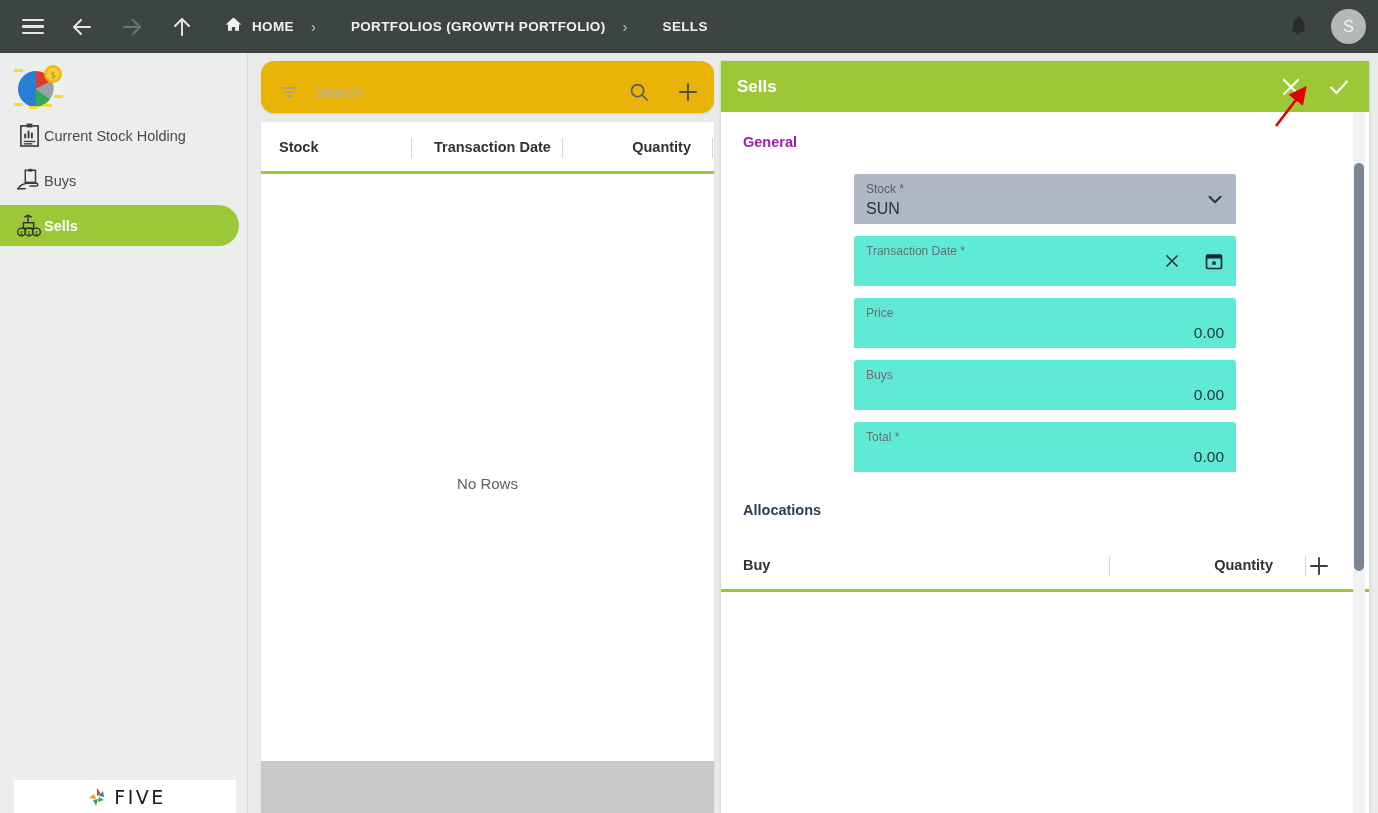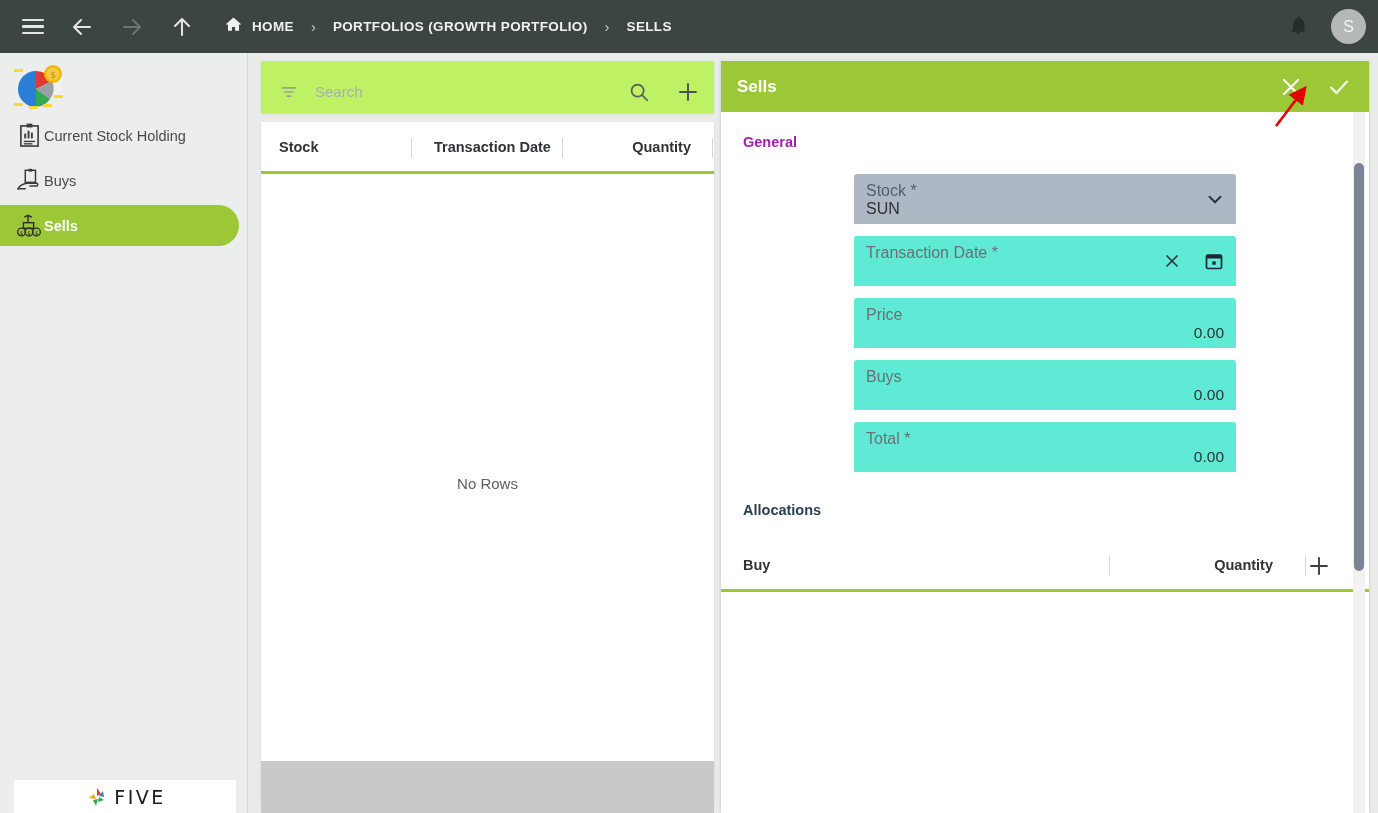--- a/index.html
+++ b/index.html
@@ -26,6 +26,7 @@
   .crumb-text {
     color: #f0f1f0; font-size: 13.5px; font-weight: bold; letter-spacing: .35px;
     white-space: nowrap;
+    margin-left: 18px;
   }
   .home-group .crumb-text { margin-left: 9px; }
   .crumb-sep { color: #c7cbc9; font-size: 15px; margin: 0 17px; }

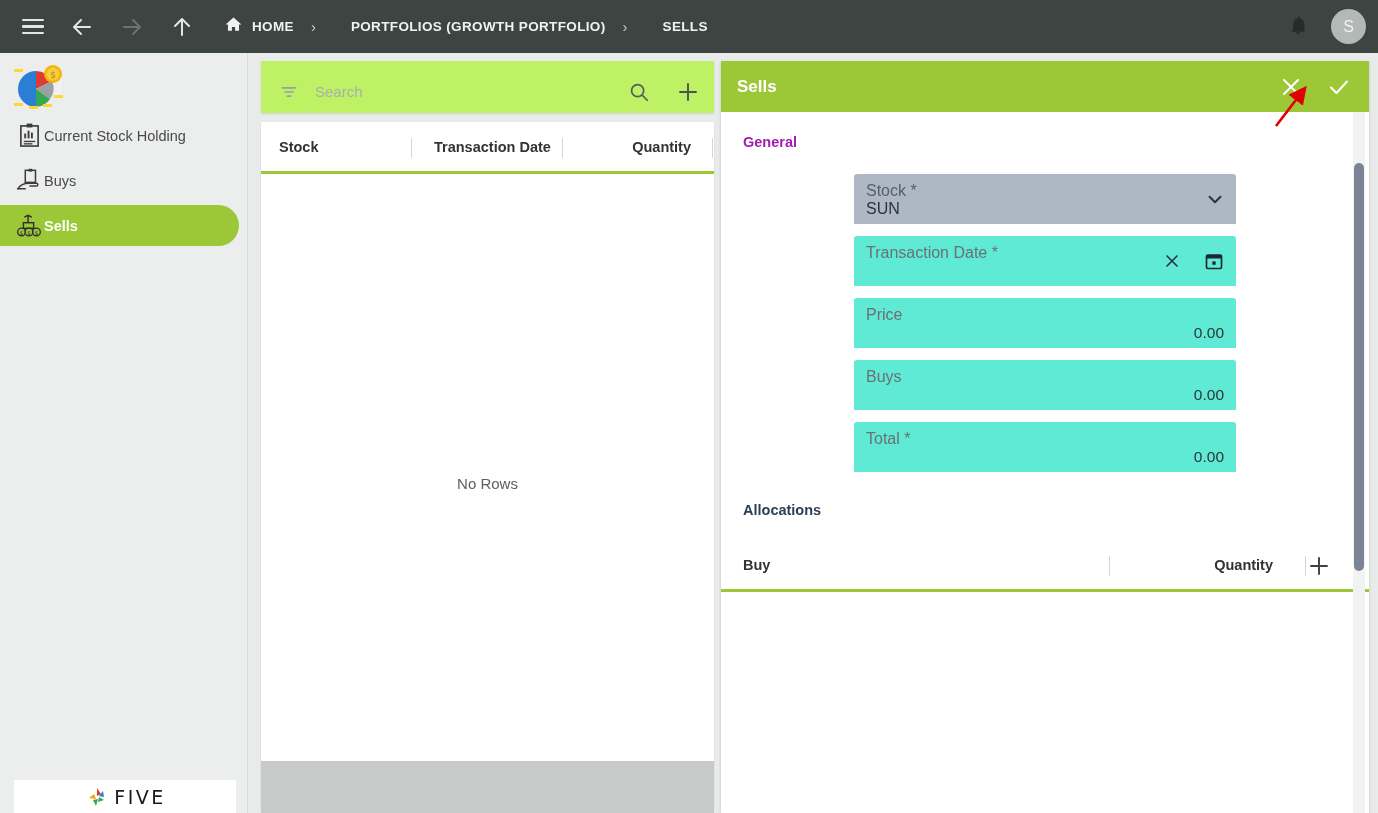--- a/index.html
+++ b/index.html
@@ -66,8 +66,8 @@
   
   .listpanel { position: absolute; left: 261px; top: 61px; width: 453px; height: 752px; }
   .searchbar {
-    height: 52px; background: #bef264; display: flex; align-items: center;
-    padding: 9px 14px 0 18px; box-shadow: 0 1px 2px rgba(0,0,0,.10);
+    height: 52px; background: #eab308; display: flex; align-items: center;
+    padding: 9px 14px 0 18px; box-shadow: 0 1px 2px rgba(0,0,0,.10); border-radius: 13px;
   }
   .search-input {
     flex: 1; border: none; outline: none; font-size: 15px; color: #45484a;

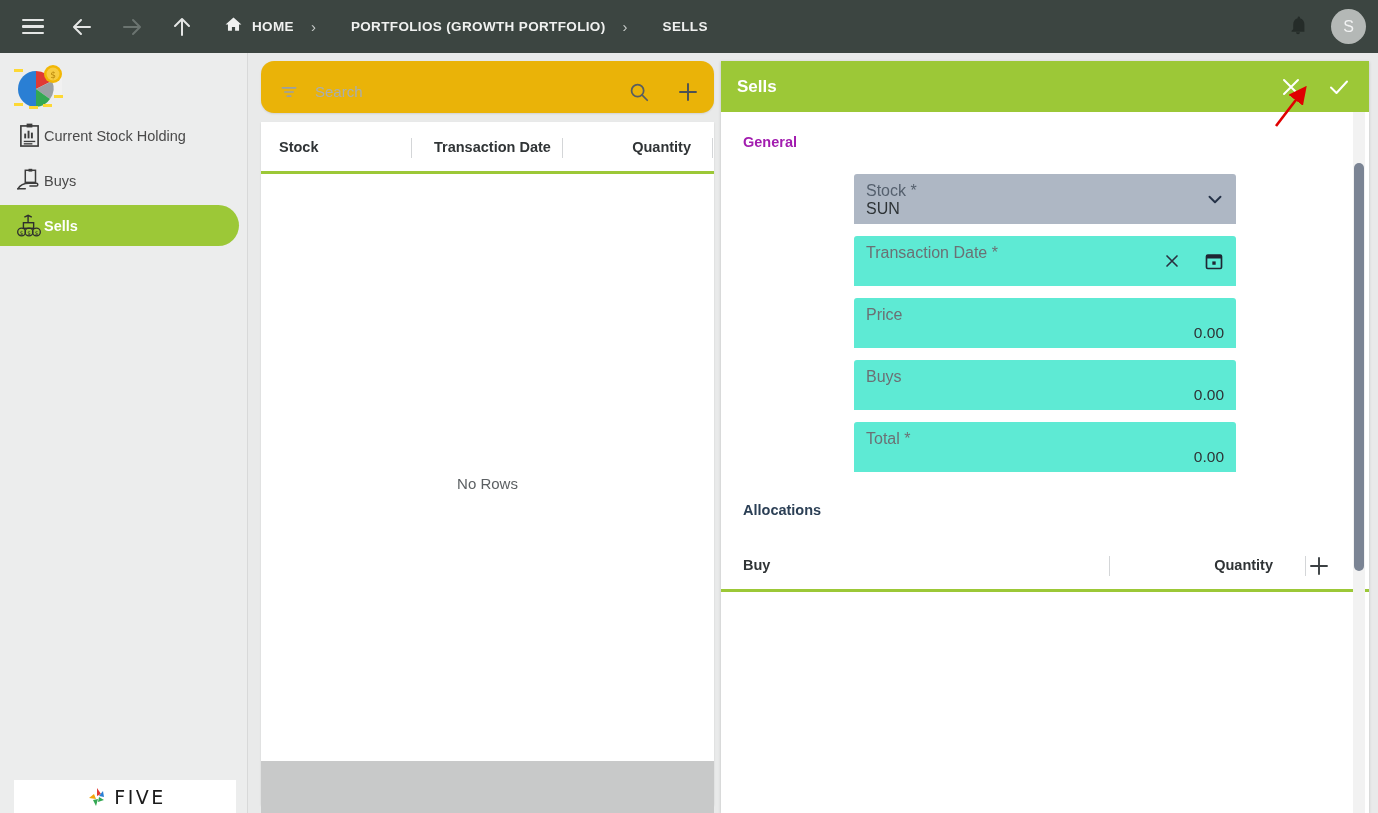--- a/index.html
+++ b/index.html
@@ -126,7 +126,7 @@
   }
   .field.sel { background: #aeb7c4; }
   .field-label {
-    position: absolute; left: 12px; top: 8px; font-size: 16px; color: #6b7074;
+    position: absolute; left: 12px; top: 8px; font-size: 12px; color: #6b7074;
   }
   .field.sel .field-label { color: #55606e; }
   .field-value {

